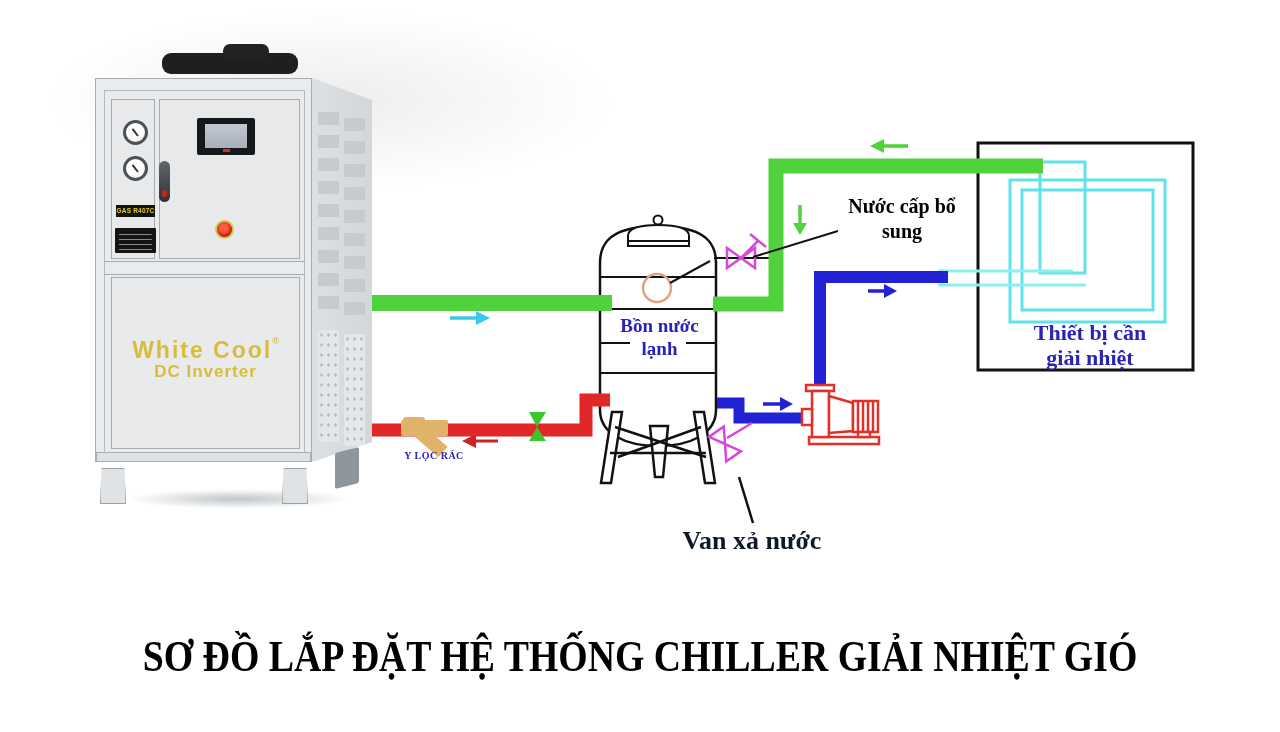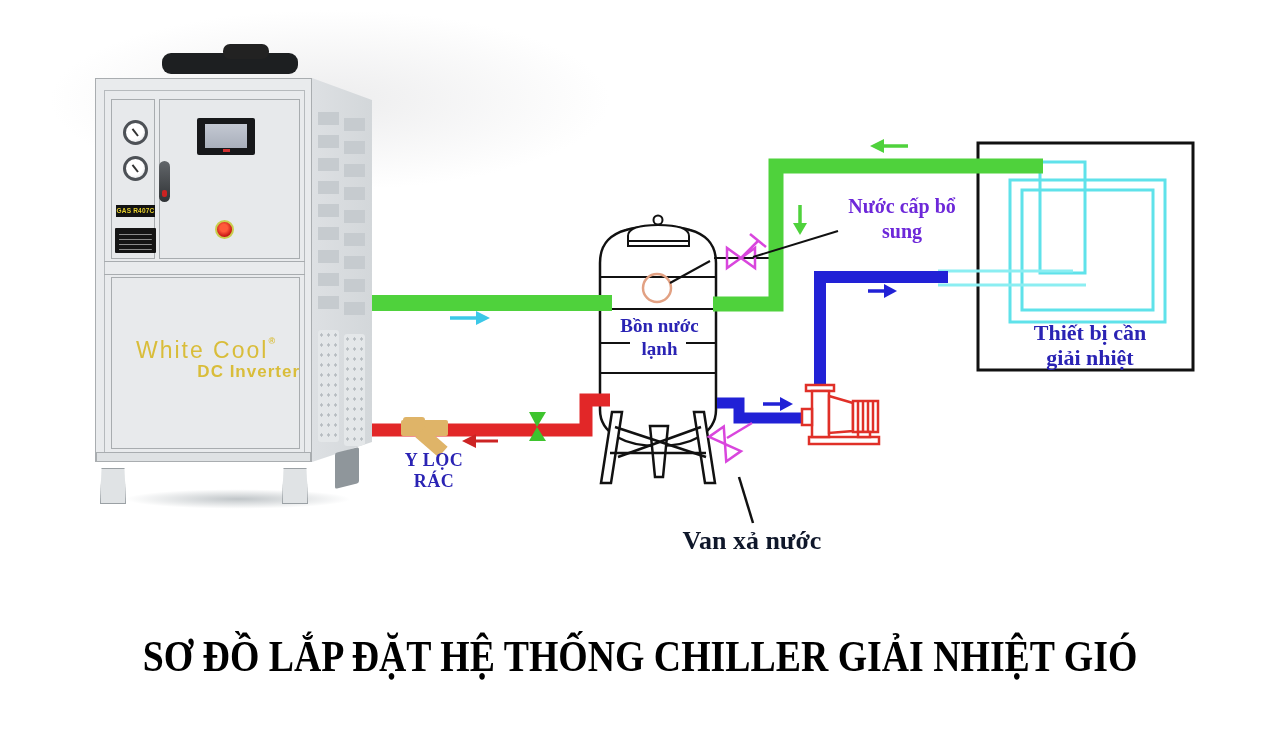--- a/index.html
+++ b/index.html
@@ -65,7 +65,7 @@
     font-weight:bold;text-align:center;white-space:pre-line;}
   .lbl-tank{left:602px;top:314px;width:115px;font-size:19px;line-height:23px;color:var(--label-blue);}
   .lbl-equip{left:1000px;top:320px;width:180px;font-size:22px;line-height:25px;color:var(--label-blue);}
-  .lbl-makeup{left:828px;top:194px;width:148px;font-size:20px;line-height:25px;color:#6d28d9;}
+  .lbl-makeup{left:828px;top:194px;width:148px;font-size:20px;line-height:25px;color:#000000;}
   .lbl-drain{left:662px;top:526px;width:180px;font-size:26px;color:#0f172a;}
   .lbl-strainer{left:386px;top:450px;width:96px;font-size:18px;letter-spacing:.5px;color:var(--label-blue);}
   .title{position:absolute;left:0;top:630px;width:1280px;text-align:center;z-index:3;}

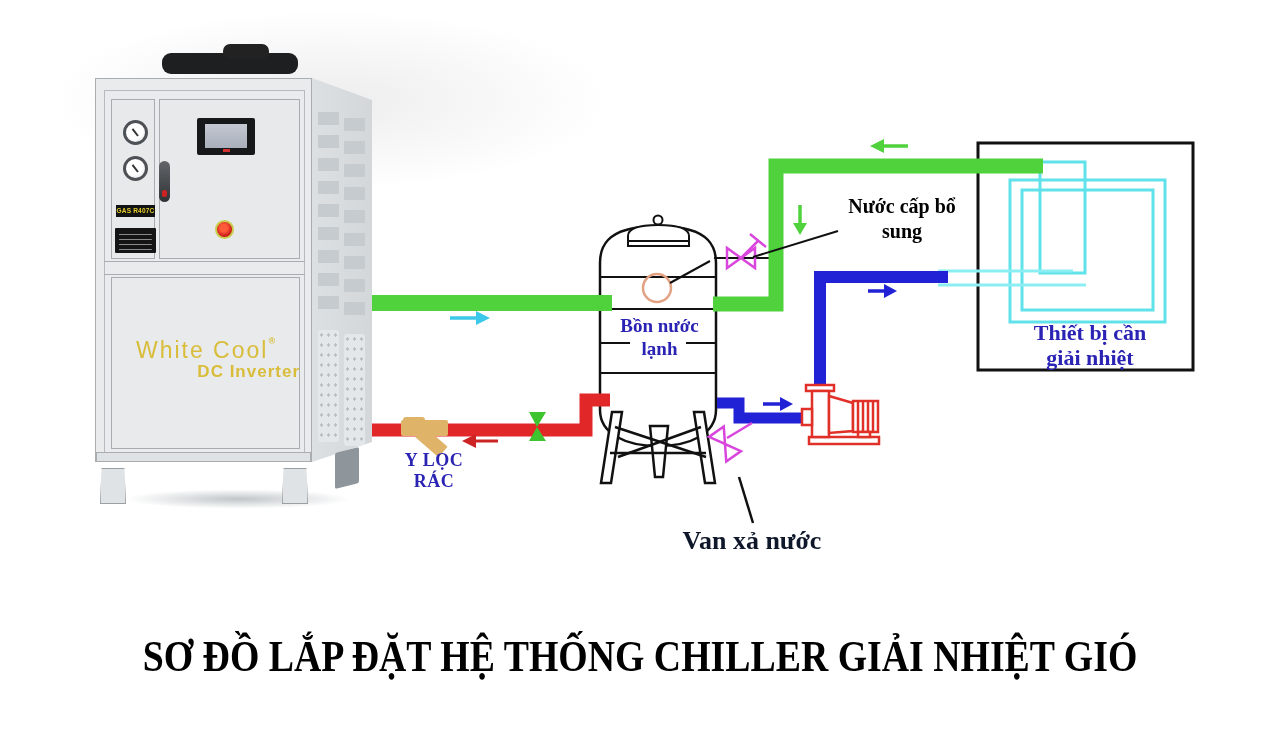--- a/index.html
+++ b/index.html
@@ -52,7 +52,7 @@
   .estop{position:absolute;left:119px;top:141px;width:19px;height:19px;border-radius:50%;
     background:radial-gradient(circle at 45% 40%,#ff5a3a 30%,#c41414 70%,#8d0f0f);border:2px solid #c9cd4d;}
   .brand-block{position:absolute;left:15px;top:257px;width:189px;text-align:center;color:var(--brand-gold);}
-  .brand-main{font-size:23px;font-weight:normal;letter-spacing:2px;}
+  .brand-main{font-size:23px;font-weight:bold;letter-spacing:2px;}
   .brand-sup{font-size:9px;vertical-align:14px;font-weight:bold;}
   .brand-model{font-size:17px;font-weight:bold;letter-spacing:1px;margin-top:-2px;text-align:right;}
   .base-trim{position:absolute;left:2px;top:420px;width:217px;height:10px;background:#dfe2e4;border:1px solid #a9adb0;}

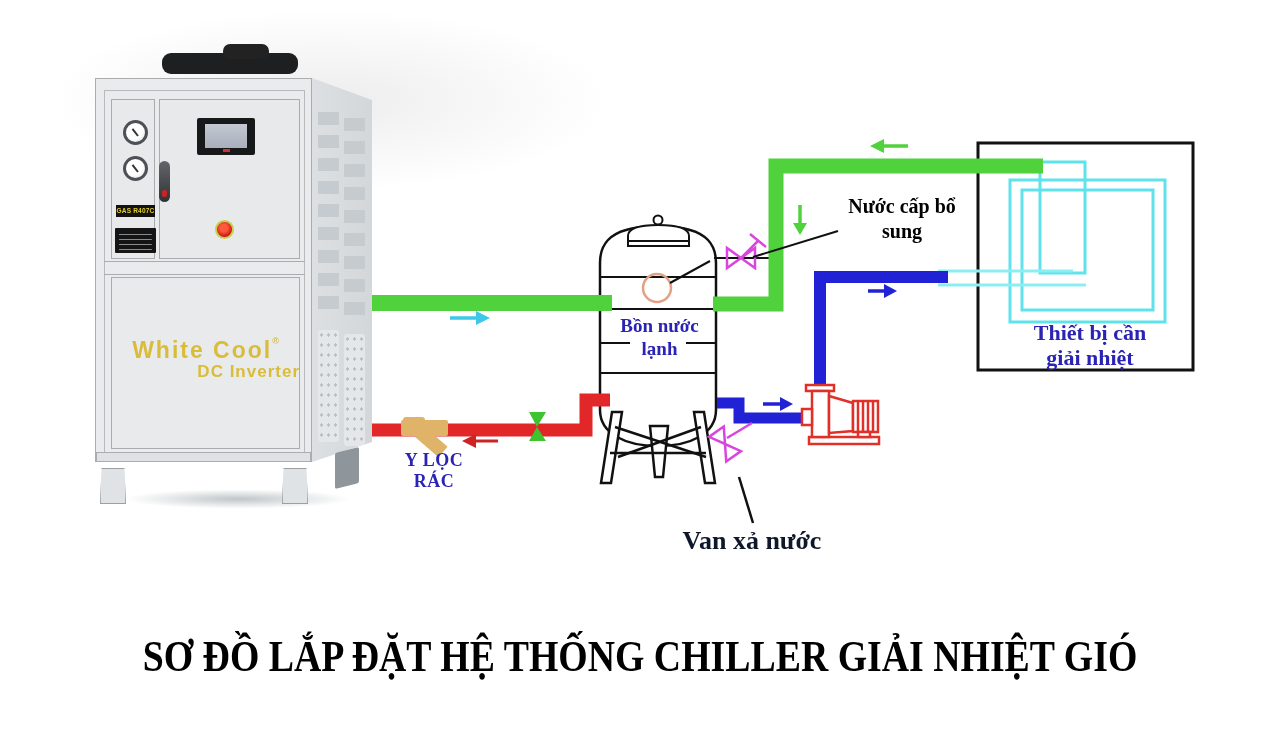--- a/index.html
+++ b/index.html
@@ -54,7 +54,7 @@
   .brand-block{position:absolute;left:15px;top:257px;width:189px;text-align:center;color:var(--brand-gold);}
   .brand-main{font-size:23px;font-weight:bold;letter-spacing:2px;}
   .brand-sup{font-size:9px;vertical-align:14px;font-weight:bold;}
-  .brand-model{font-size:17px;font-weight:bold;letter-spacing:1px;margin-top:-2px;text-align:right;}
+  .brand-model{font-size:17px;font-weight:bold;letter-spacing:1px;margin-top:-2px;}
   .base-trim{position:absolute;left:2px;top:420px;width:217px;height:10px;background:#dfe2e4;border:1px solid #a9adb0;}
   .leg{position:absolute;width:26px;height:36px;background:#e0e3e5;border:1px solid #9aa0a4;
     clip-path:polygon(6% 0,94% 0,100% 100%,0 100%);}

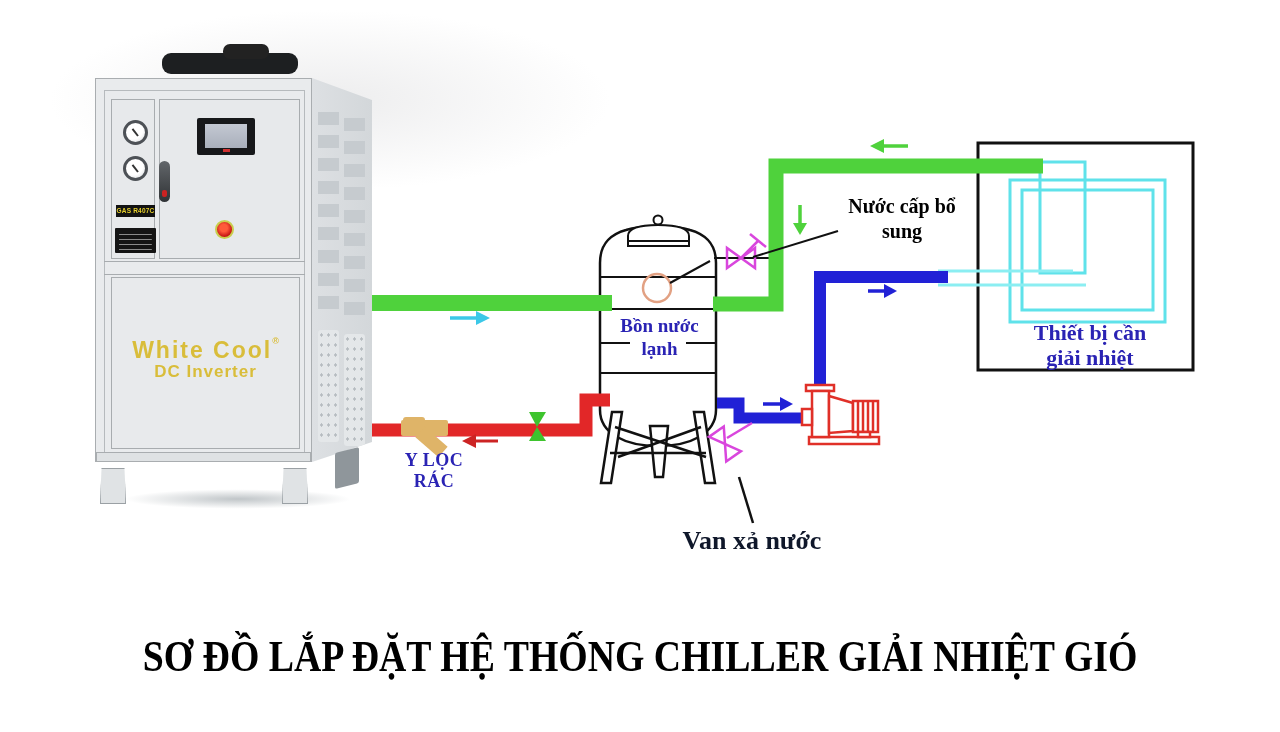--- a/index.html
+++ b/index.html
@@ -67,7 +67,7 @@
   .lbl-equip{left:1000px;top:320px;width:180px;font-size:22px;line-height:25px;color:var(--label-blue);}
   .lbl-makeup{left:828px;top:194px;width:148px;font-size:20px;line-height:25px;color:#000000;}
   .lbl-drain{left:662px;top:526px;width:180px;font-size:26px;color:#0f172a;}
-  .lbl-strainer{left:386px;top:450px;width:96px;font-size:18px;letter-spacing:.5px;color:var(--label-blue);}
+  .lbl-strainer{left:386px;top:450px;width:96px;font-size:10px;letter-spacing:.5px;color:var(--label-blue);}
   .title{position:absolute;left:0;top:630px;width:1280px;text-align:center;z-index:3;}
   .title span{display:inline-block;font-family:"Liberation Serif","DejaVu Serif",serif;font-weight:bold;
     font-size:45px;color:#000;white-space:nowrap;transform:scaleX(.84);transform-origin:center;}

